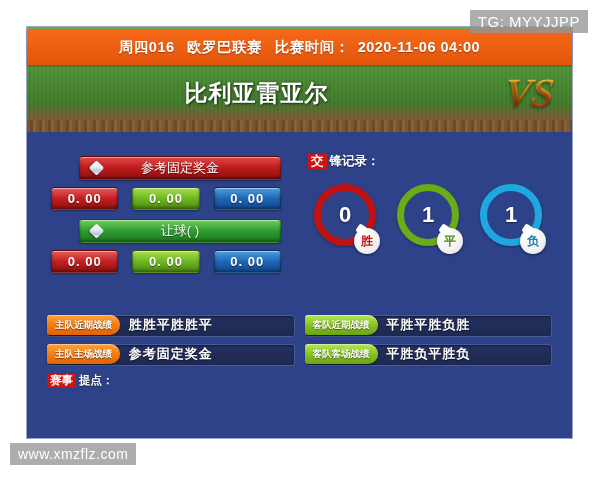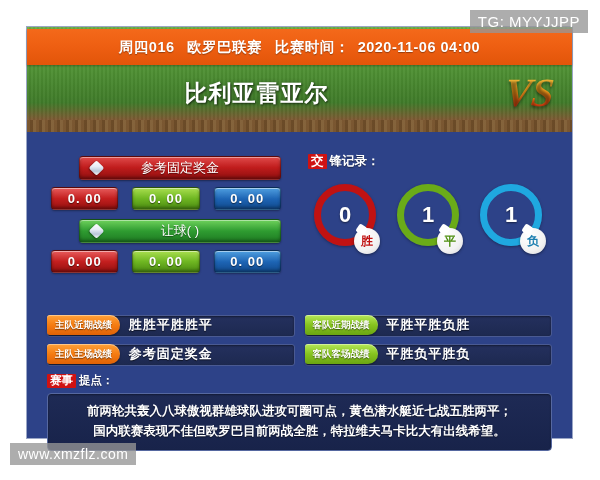--- a/index.html
+++ b/index.html
@@ -311,10 +311,6 @@
           <span class="mark">赛事</span>
           <span class="rest">提点：</span>
         </div>
-        <div class="tipbox">
-          <p>前两轮共轰入八球傲视群雄球队进攻可圈可点，黄色潜水艇近七战五胜两平；</p>
-          <p>国内联赛表现不佳但欧罗巴目前两战全胜，特拉维夫马卡比大有出线希望。</p>
-        </div>
       </div>
 
     </div>

